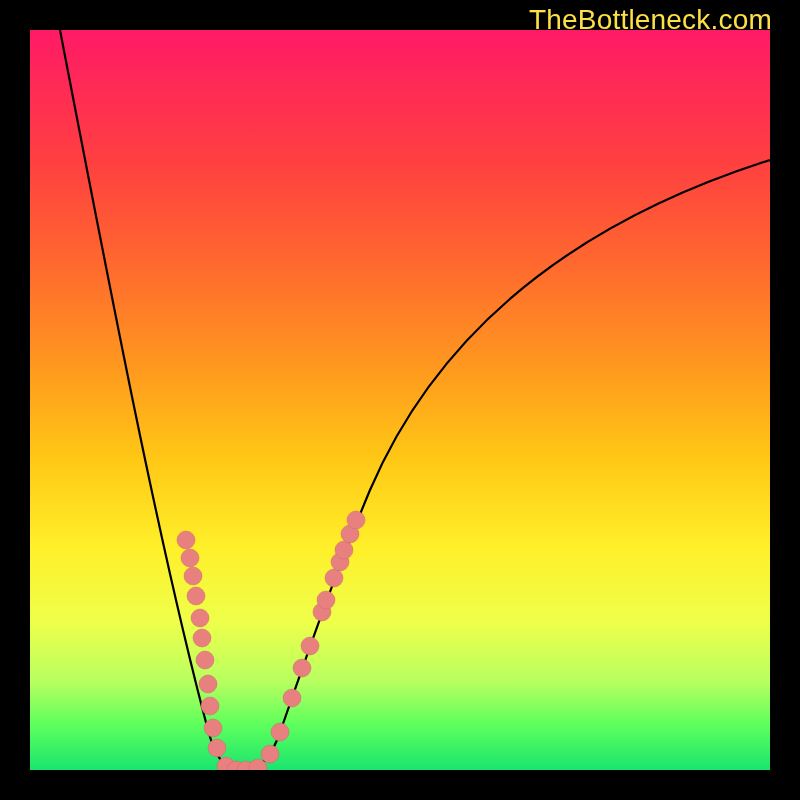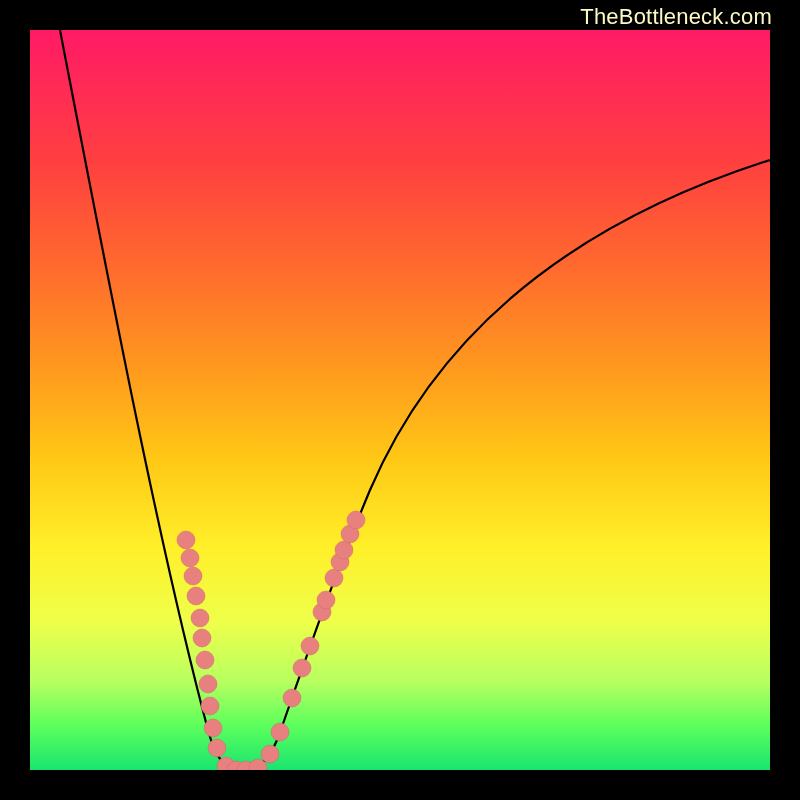--- a/index.html
+++ b/index.html
@@ -42,8 +42,8 @@
     position: absolute;
     top: 4px;
     right: 28px;
-    color: #fef9c3;
-    font-size: 22px;
+    color: #fde047;
+    font-size: 28px;
     letter-spacing: 0.2px;
     user-select: none;
     margin-left: 28px;

